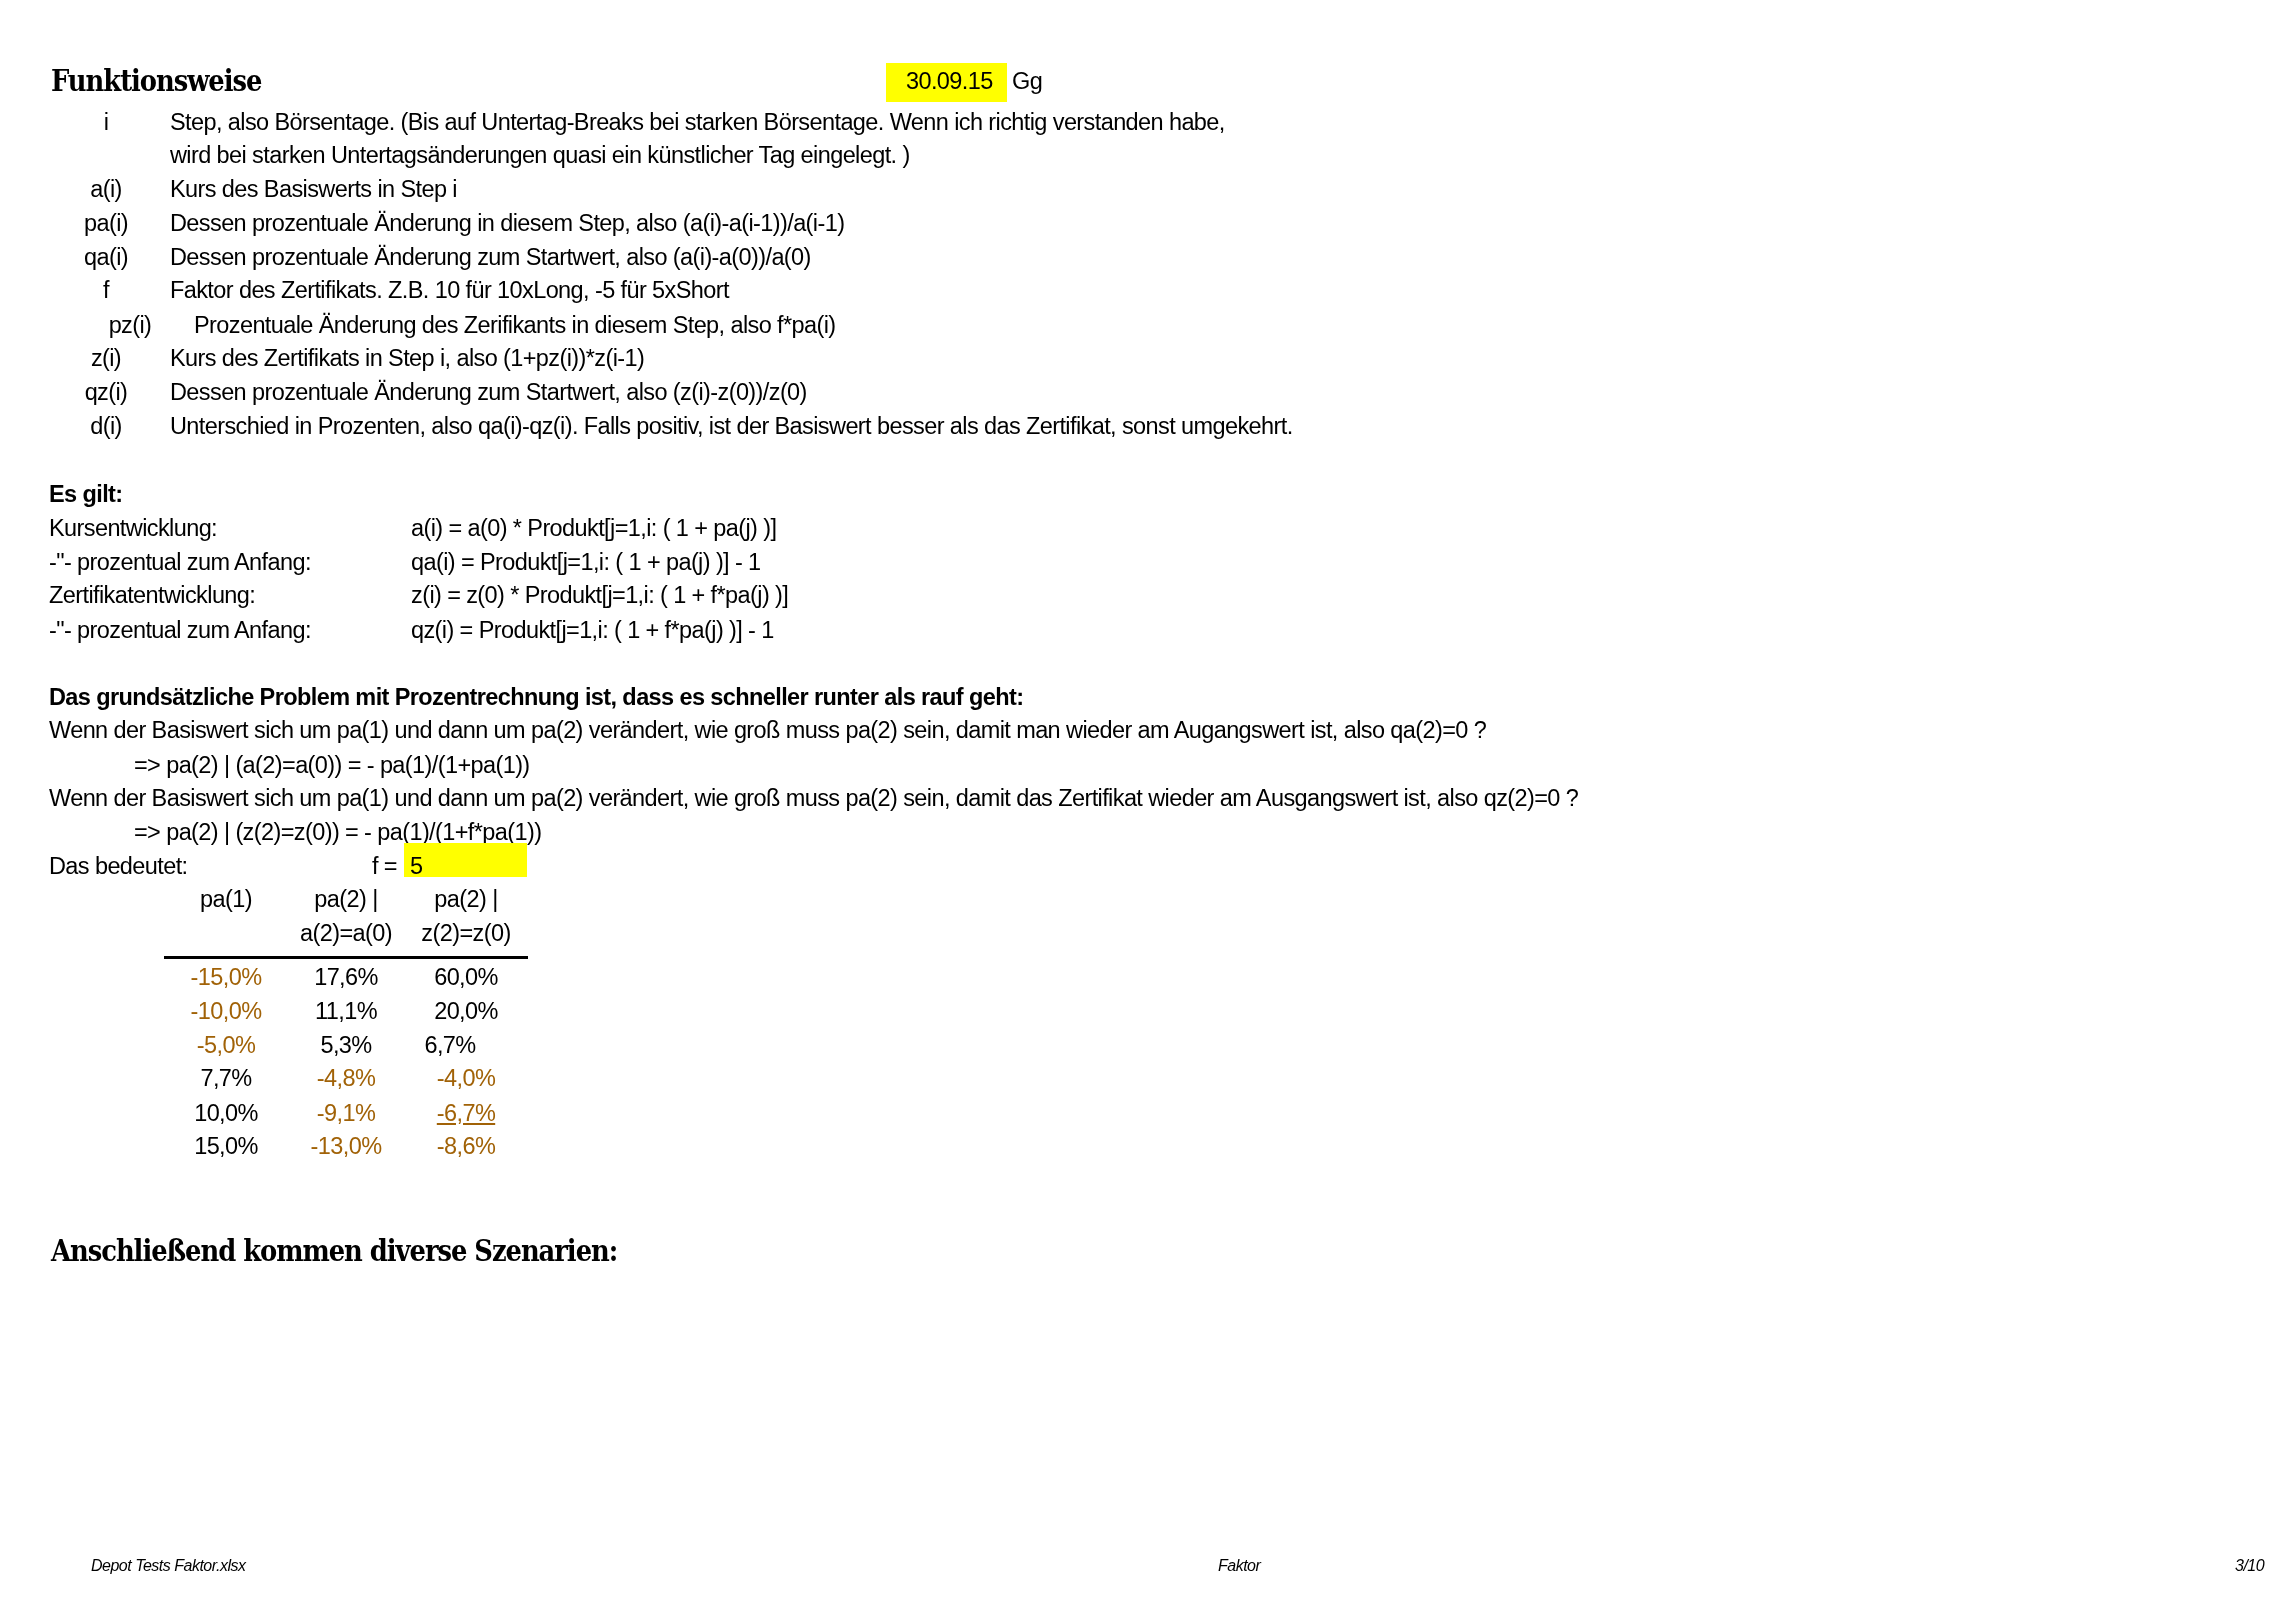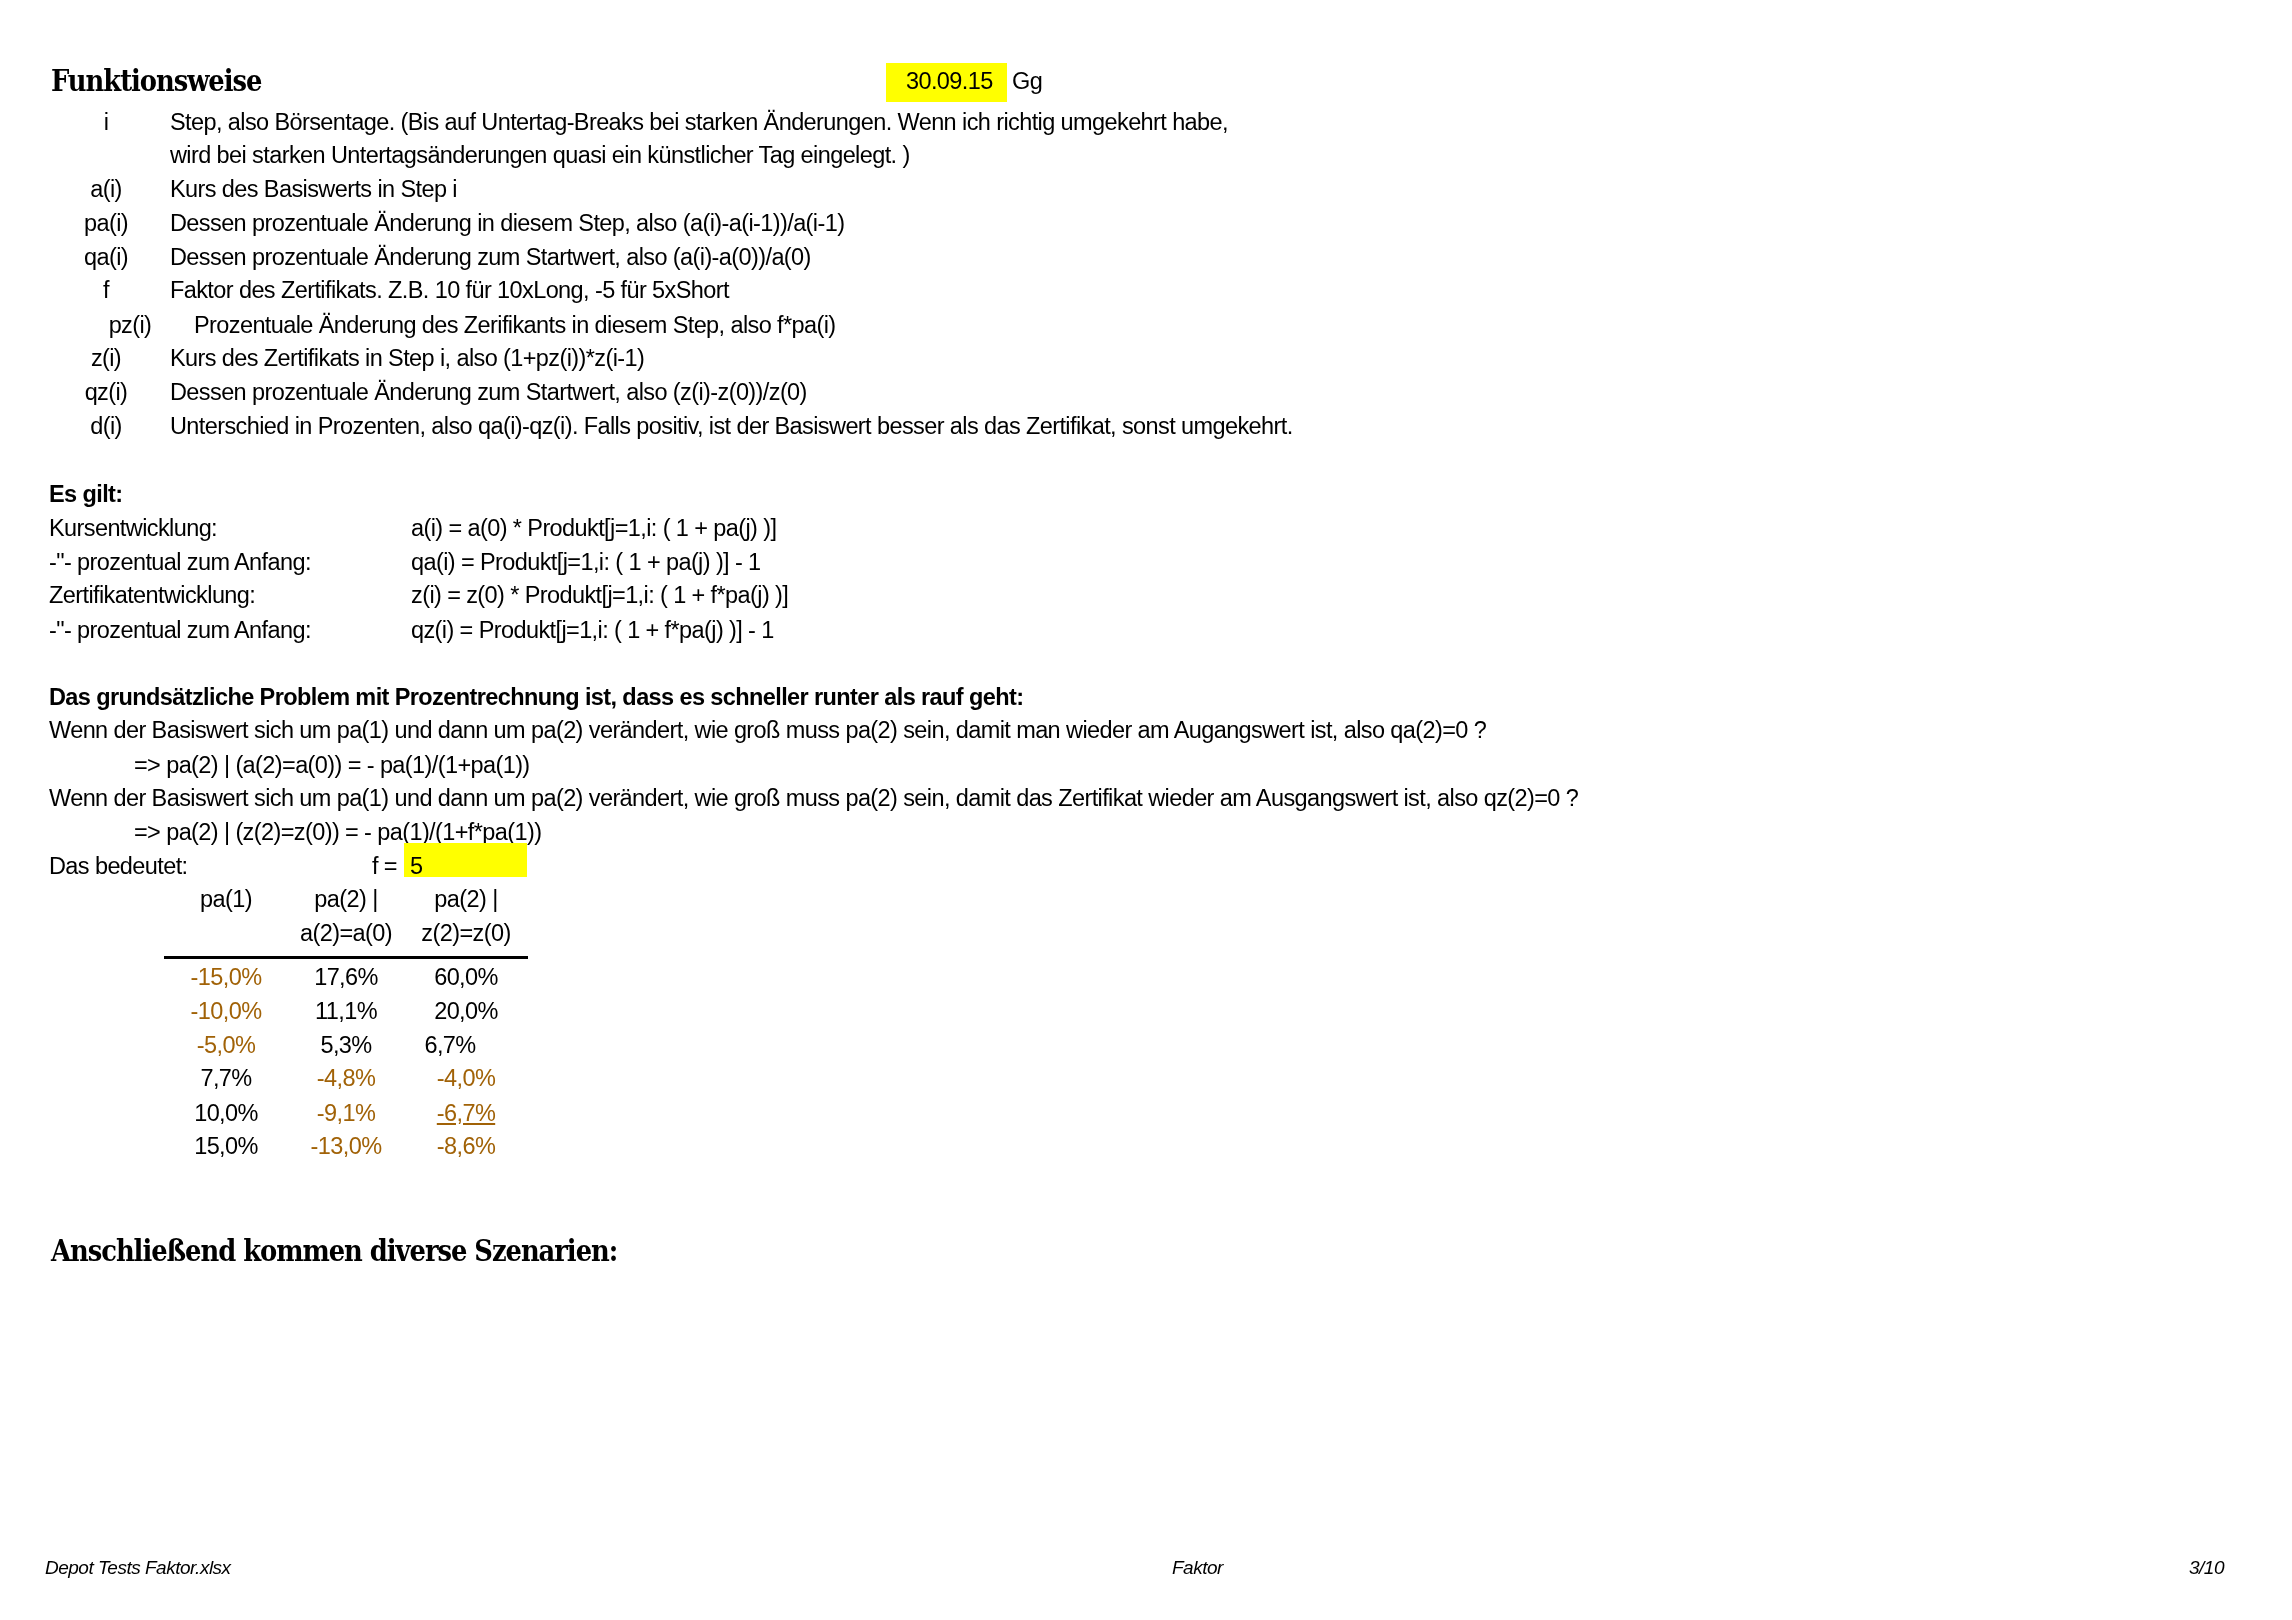--- a/index.html
+++ b/index.html
@@ -35,7 +35,7 @@
 <div>
   <div class="abs txt" style="left:0; top:108px; width:1470px; height:35px;">
     <span class="def-label">i</span>
-    <span class="def-text">Step, also Börsentage. (Bis auf Untertag-Breaks bei starken Änderungen. Wenn ich richtig umgekehrt habe,</span>
+    <span class="def-text">Step, also Börsentage. (Bis auf Untertag-Breaks bei starken Börsentage. Wenn ich richtig verstanden habe,</span>
   </div>
   <div class="abs txt" style="left:0; top:141px; width:1470px; height:35px;">
     <span class="def-text">wird bei starken Untertagsänderungen quasi ein künstlicher Tag eingelegt. )</span>

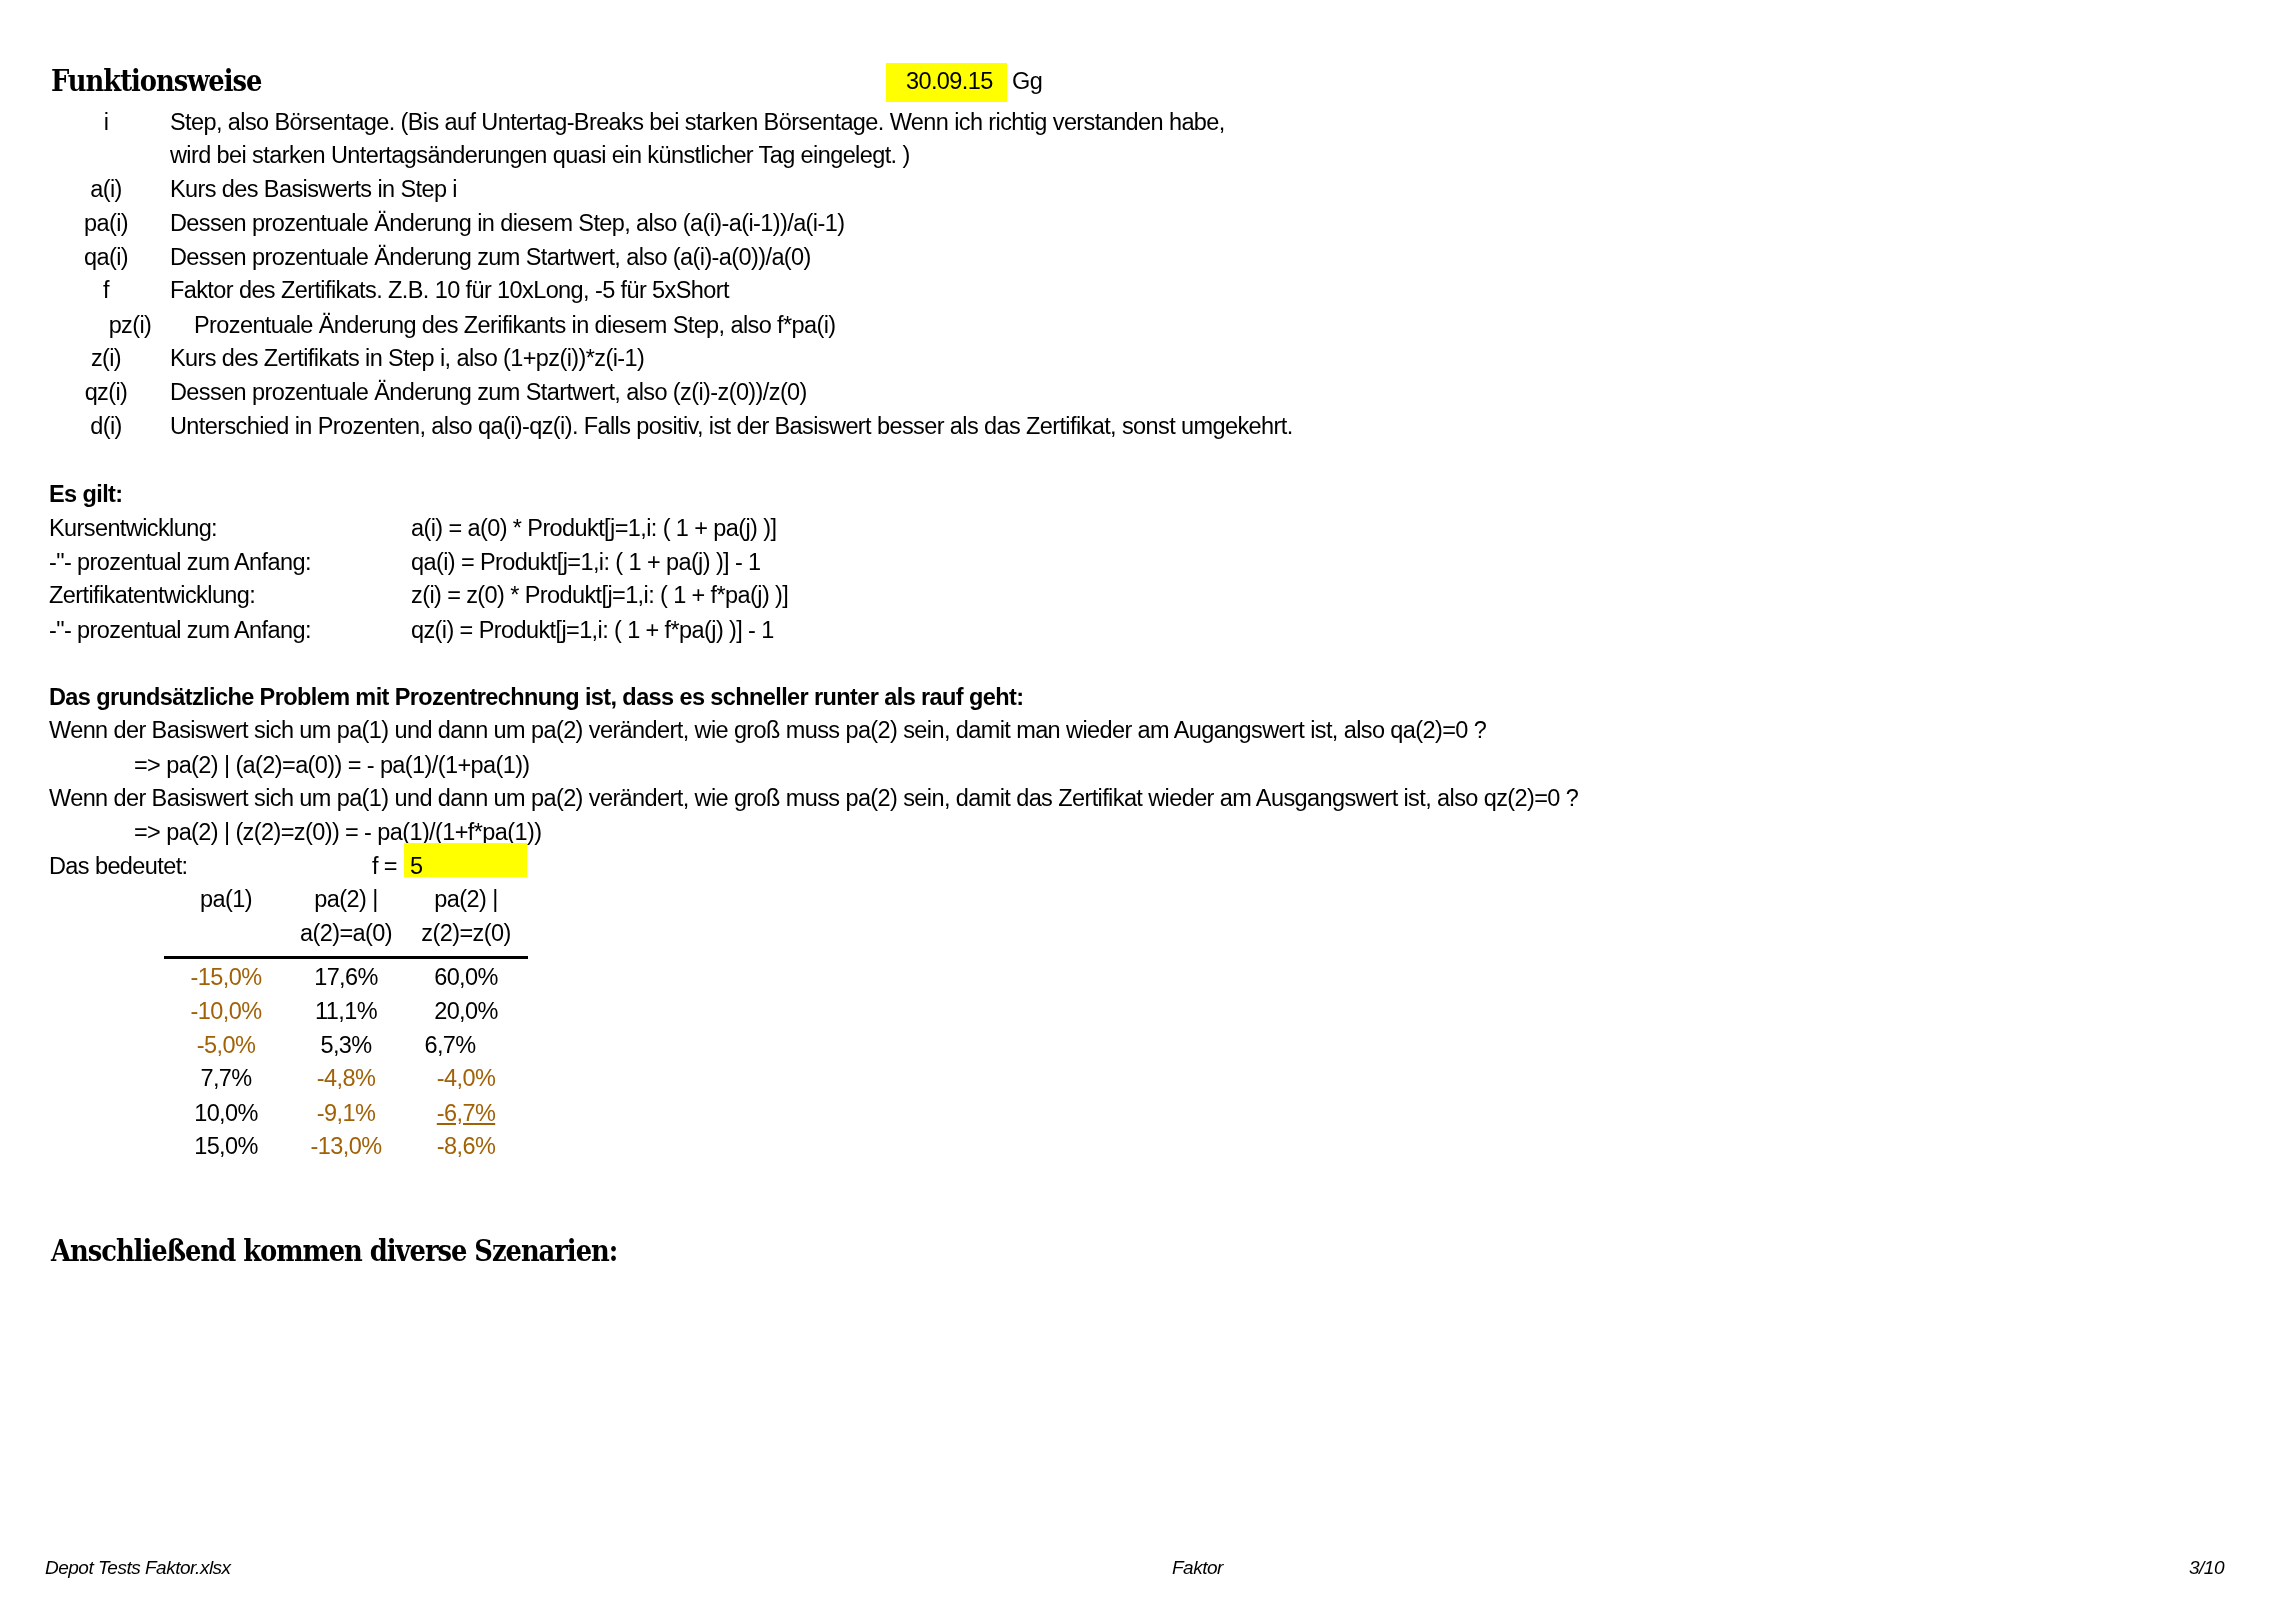--- a/index.html
+++ b/index.html
@@ -22,7 +22,7 @@
     .red { color: #a16207; }
     .tbl-col { position: absolute; width: 118px; text-align: center; }
     .rule { position: absolute; left: 164px; width: 364px; height: 2.9px; background: #000; top: 956px; }
-    .footer { font-style: italic; font-size: 19px; letter-spacing: -0.5px; }
+    .footer { font-style: italic; font-size: 16px; letter-spacing: -0.5px; margin-left: 46px; }
   </style>
 </head>
 <body>

